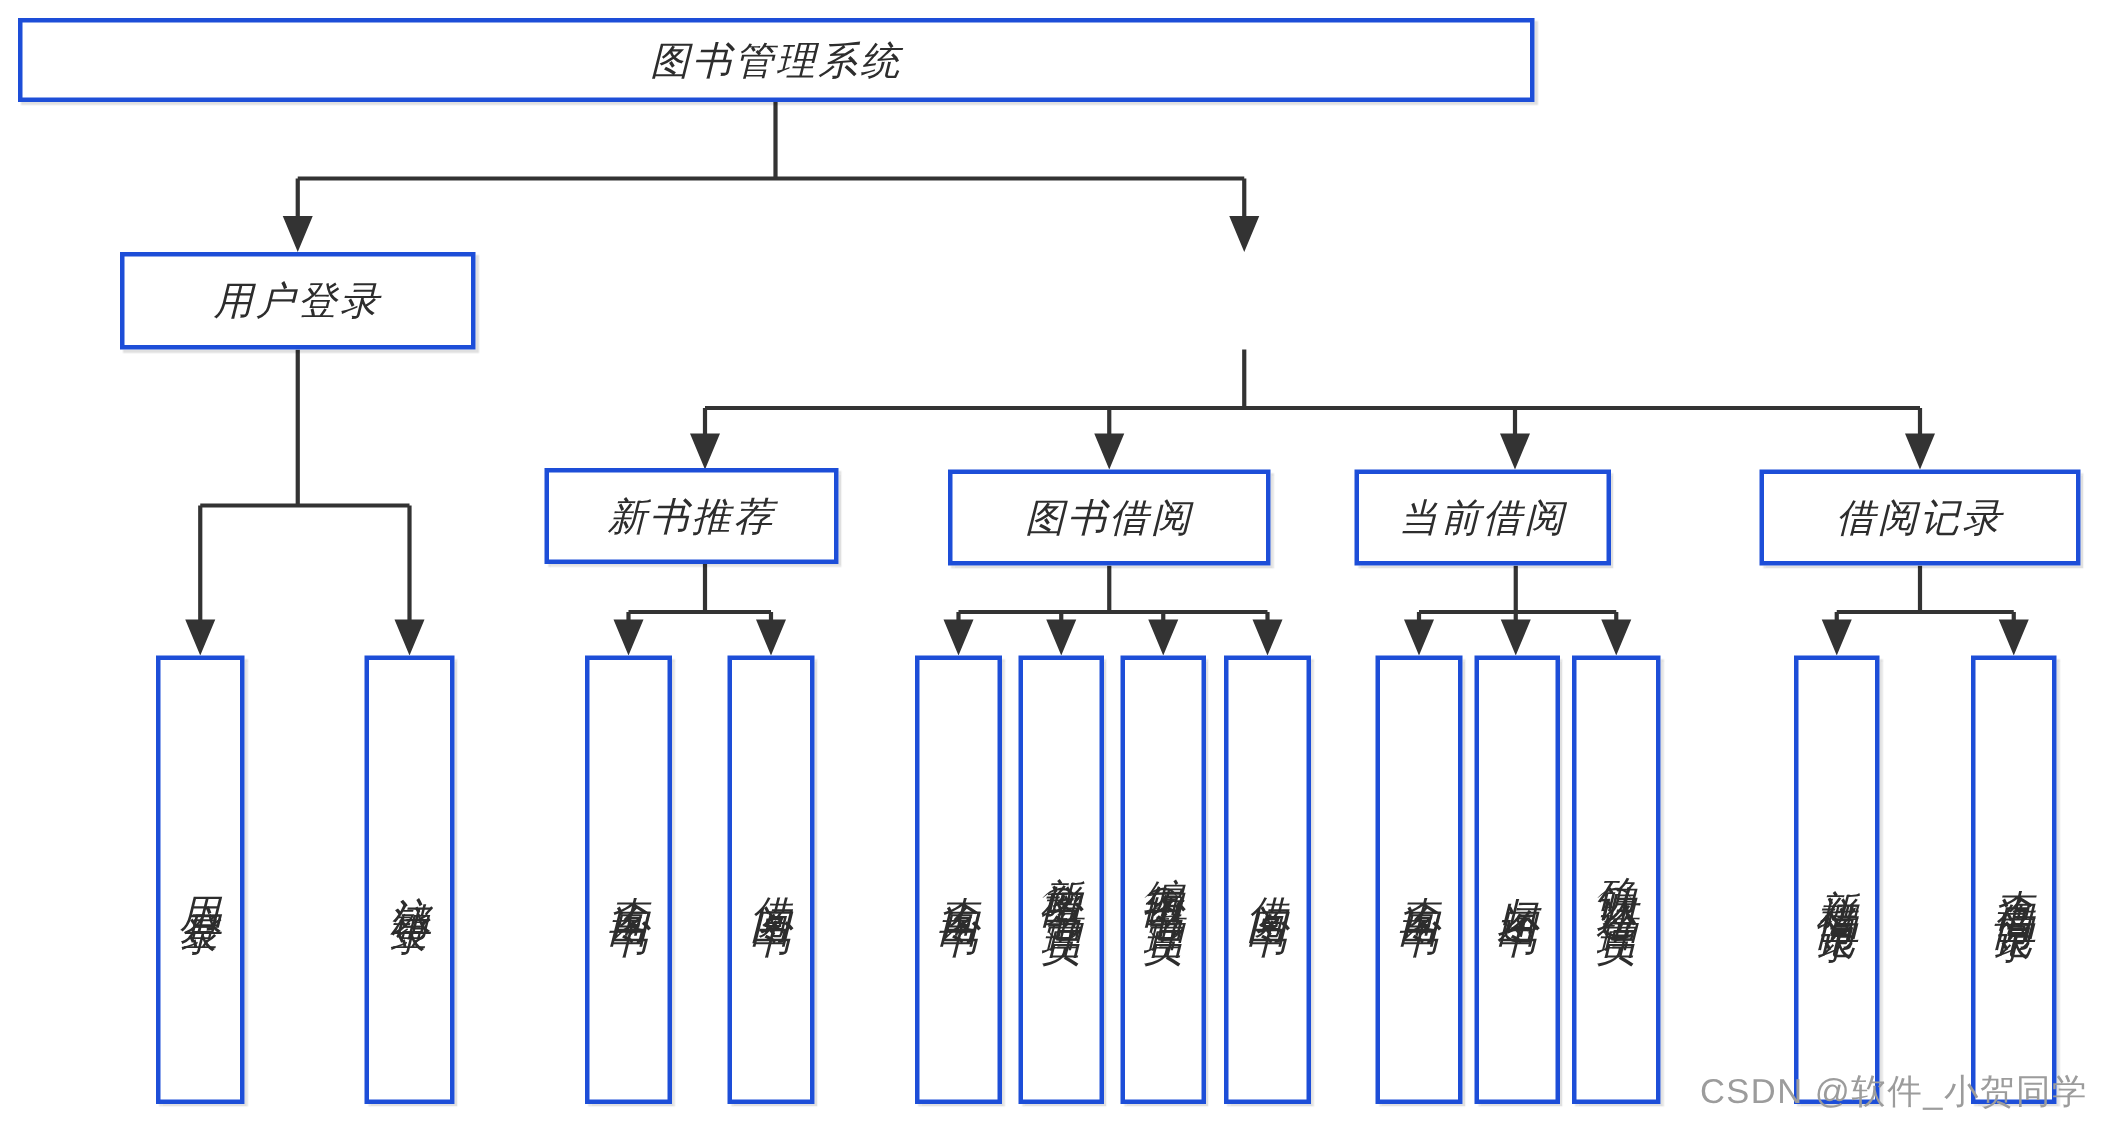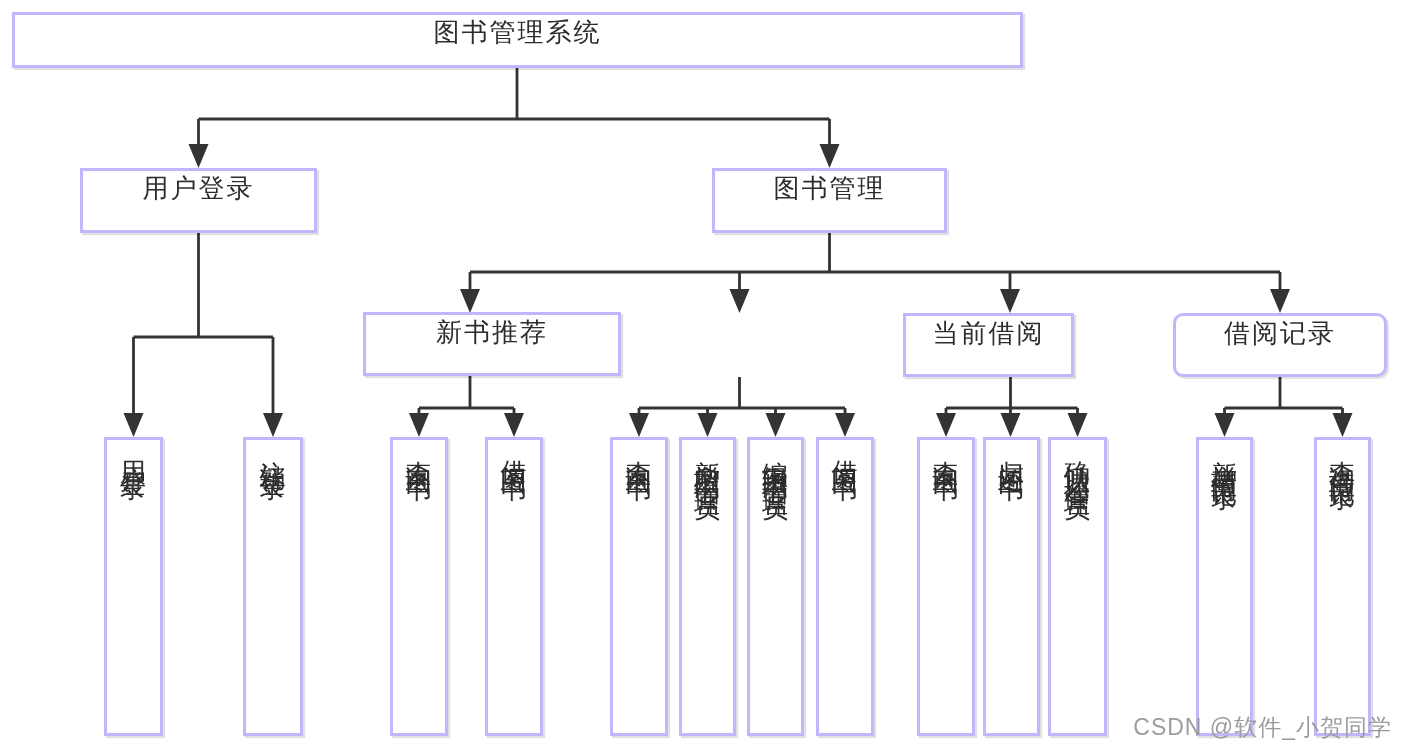--- a/index.html
+++ b/index.html
@@ -24,11 +24,13 @@
     position: absolute;
     box-sizing: border-box;
     background: #ffffff;
-    border: 3px solid #c4b5fd;
+    border: 3px solid #1d4ed8;
     display: flex;
+    align-items: center;
     justify-content: center;
     color: #2d2d2d;
     box-shadow: 2px 2px 1px rgba(0,0,0,0.12);
+    font-style: italic;
   }
   .node .hlabel {
     font-size: 26px;

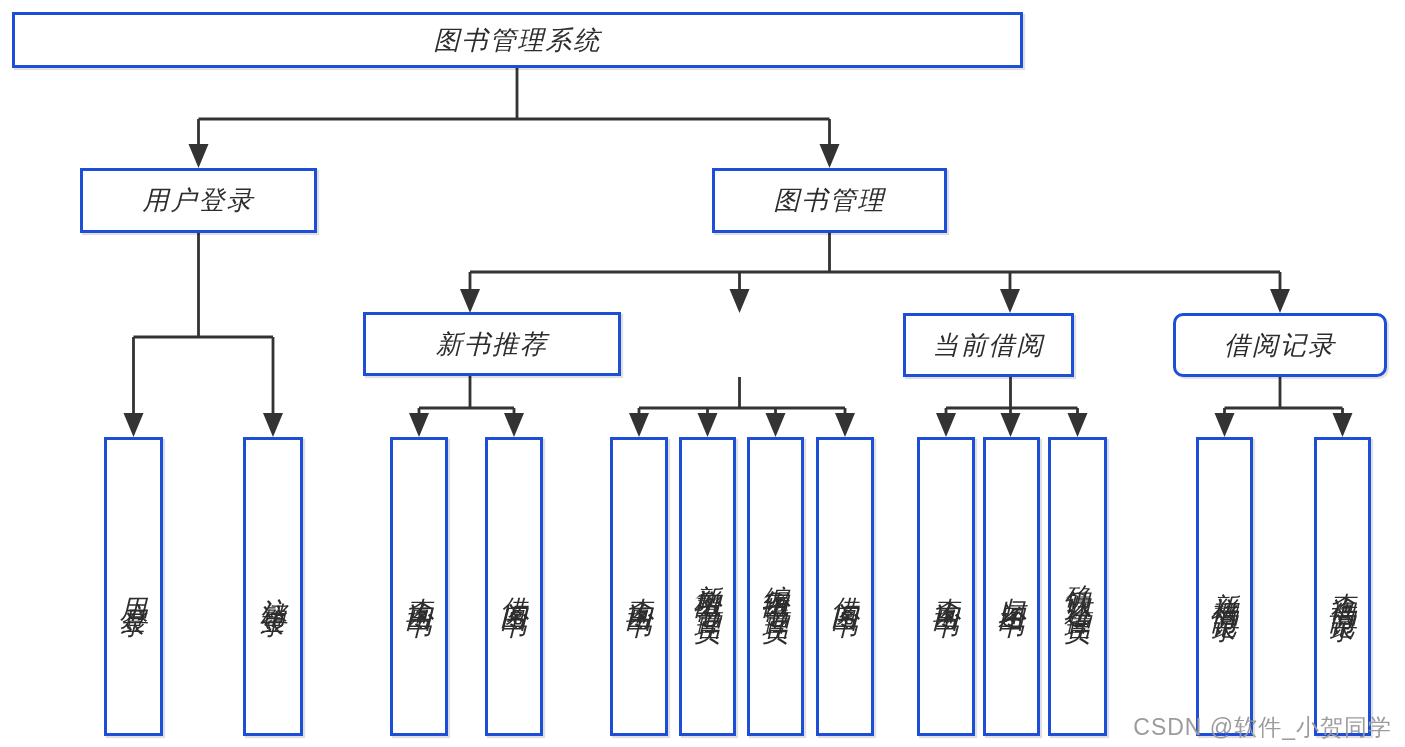--- a/index.html
+++ b/index.html
@@ -126,9 +126,6 @@
   <div class="node" style="left:80px; top:168px; width:237px; height:65px;">
     <span class="hlabel">用户登录</span>
   </div>
-  <div class="node" style="left:712px; top:168px; width:235px; height:65px;">
-    <span class="hlabel">图书管理</span>
-  </div>
 
   <div class="node" style="left:363px; top:312px; width:258px; height:64px;">
     <span class="hlabel">新书推荐</span>

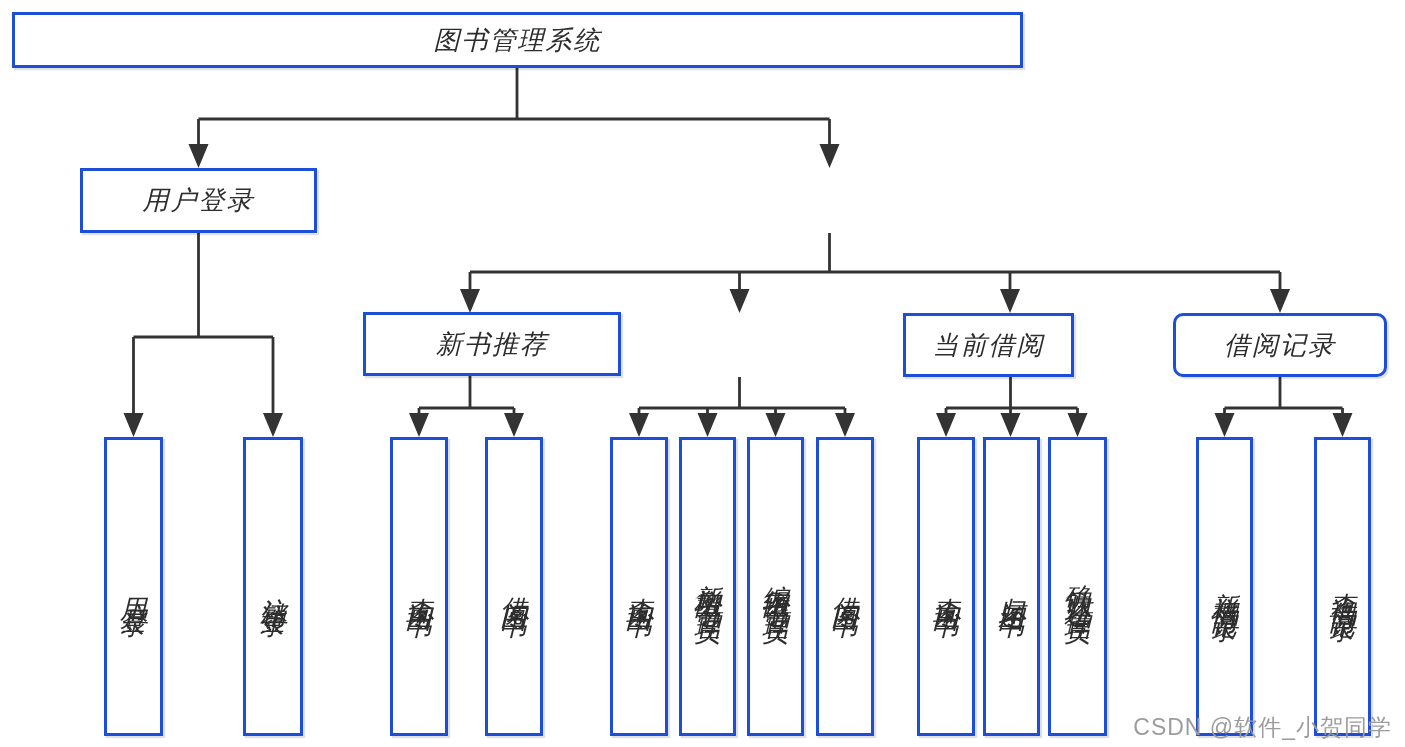--- a/index.html
+++ b/index.html
@@ -127,7 +127,7 @@
     <span class="hlabel">用户登录</span>
   </div>
 
-  <div class="node" style="left:363px; top:312px; width:258px; height:64px;">
+  <div class="node" style="left:363px; top:312px; width:196px; height:64px;">
     <span class="hlabel">新书推荐</span>
   </div>
   <div class="node" style="left:903px; top:313px; width:171px; height:64px;">

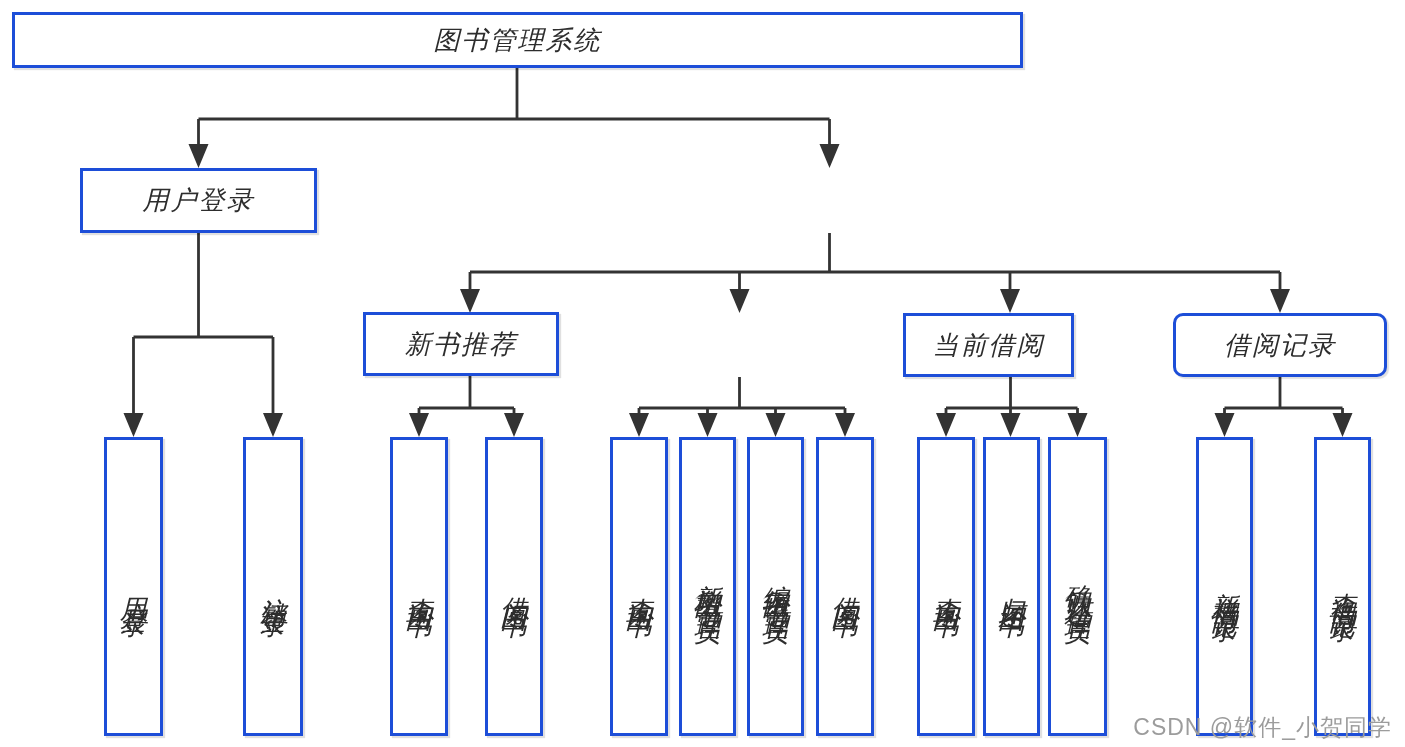--- a/index.html
+++ b/index.html
@@ -130,6 +130,9 @@
   <div class="node" style="left:363px; top:312px; width:196px; height:64px;">
     <span class="hlabel">新书推荐</span>
   </div>
+  <div class="node" style="left:632px; top:313px; width:215px; height:64px;">
+    <span class="hlabel">图书借阅</span>
+  </div>
   <div class="node" style="left:903px; top:313px; width:171px; height:64px;">
     <span class="hlabel">当前借阅</span>
   </div>

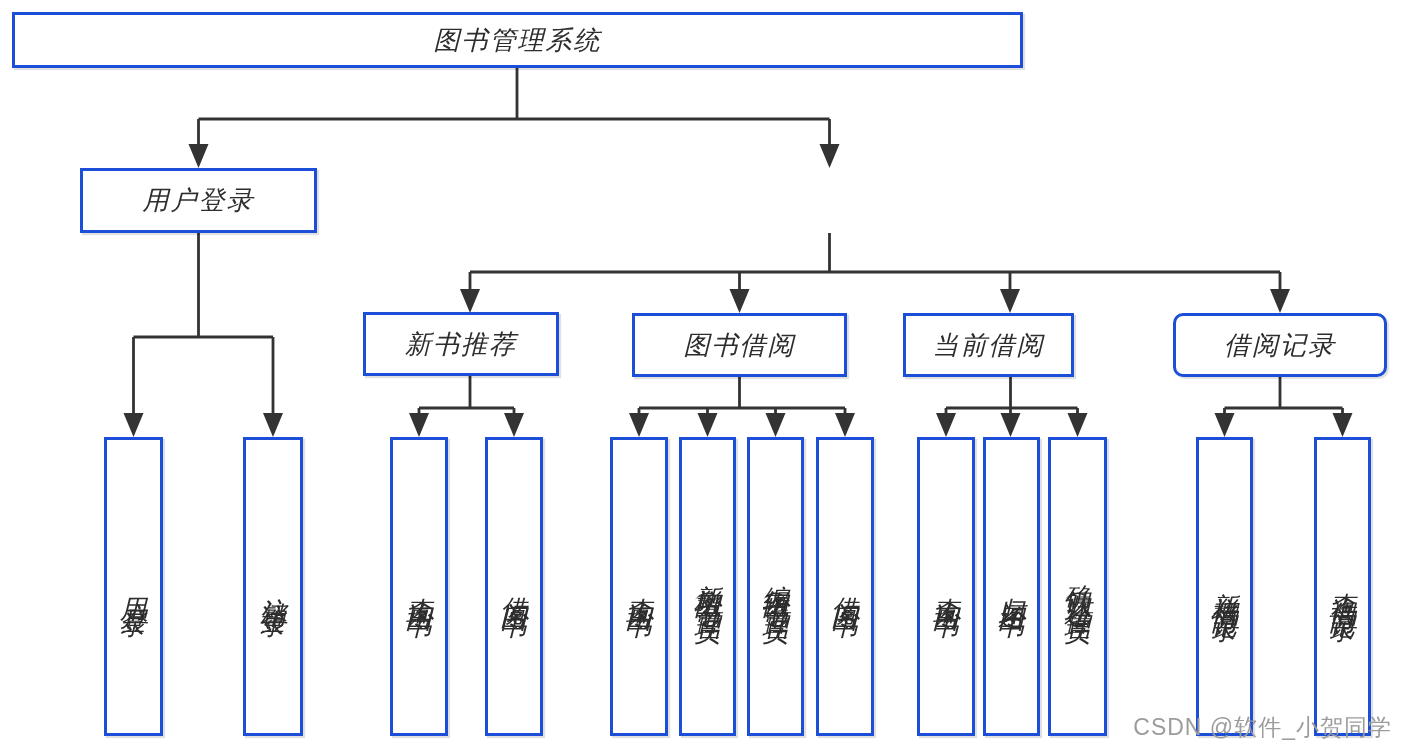--- a/index.html
+++ b/index.html
@@ -136,7 +136,7 @@
   <div class="node" style="left:903px; top:313px; width:171px; height:64px;">
     <span class="hlabel">当前借阅</span>
   </div>
-  <div class="node" style="left:1173px; top:313px; width:214px; height:64px;border-radius:10px;">
+  <div class="node" style="left:1173px; top:313px; width:214px; height:64px;">
     <span class="hlabel">借阅记录</span>
   </div>
 

